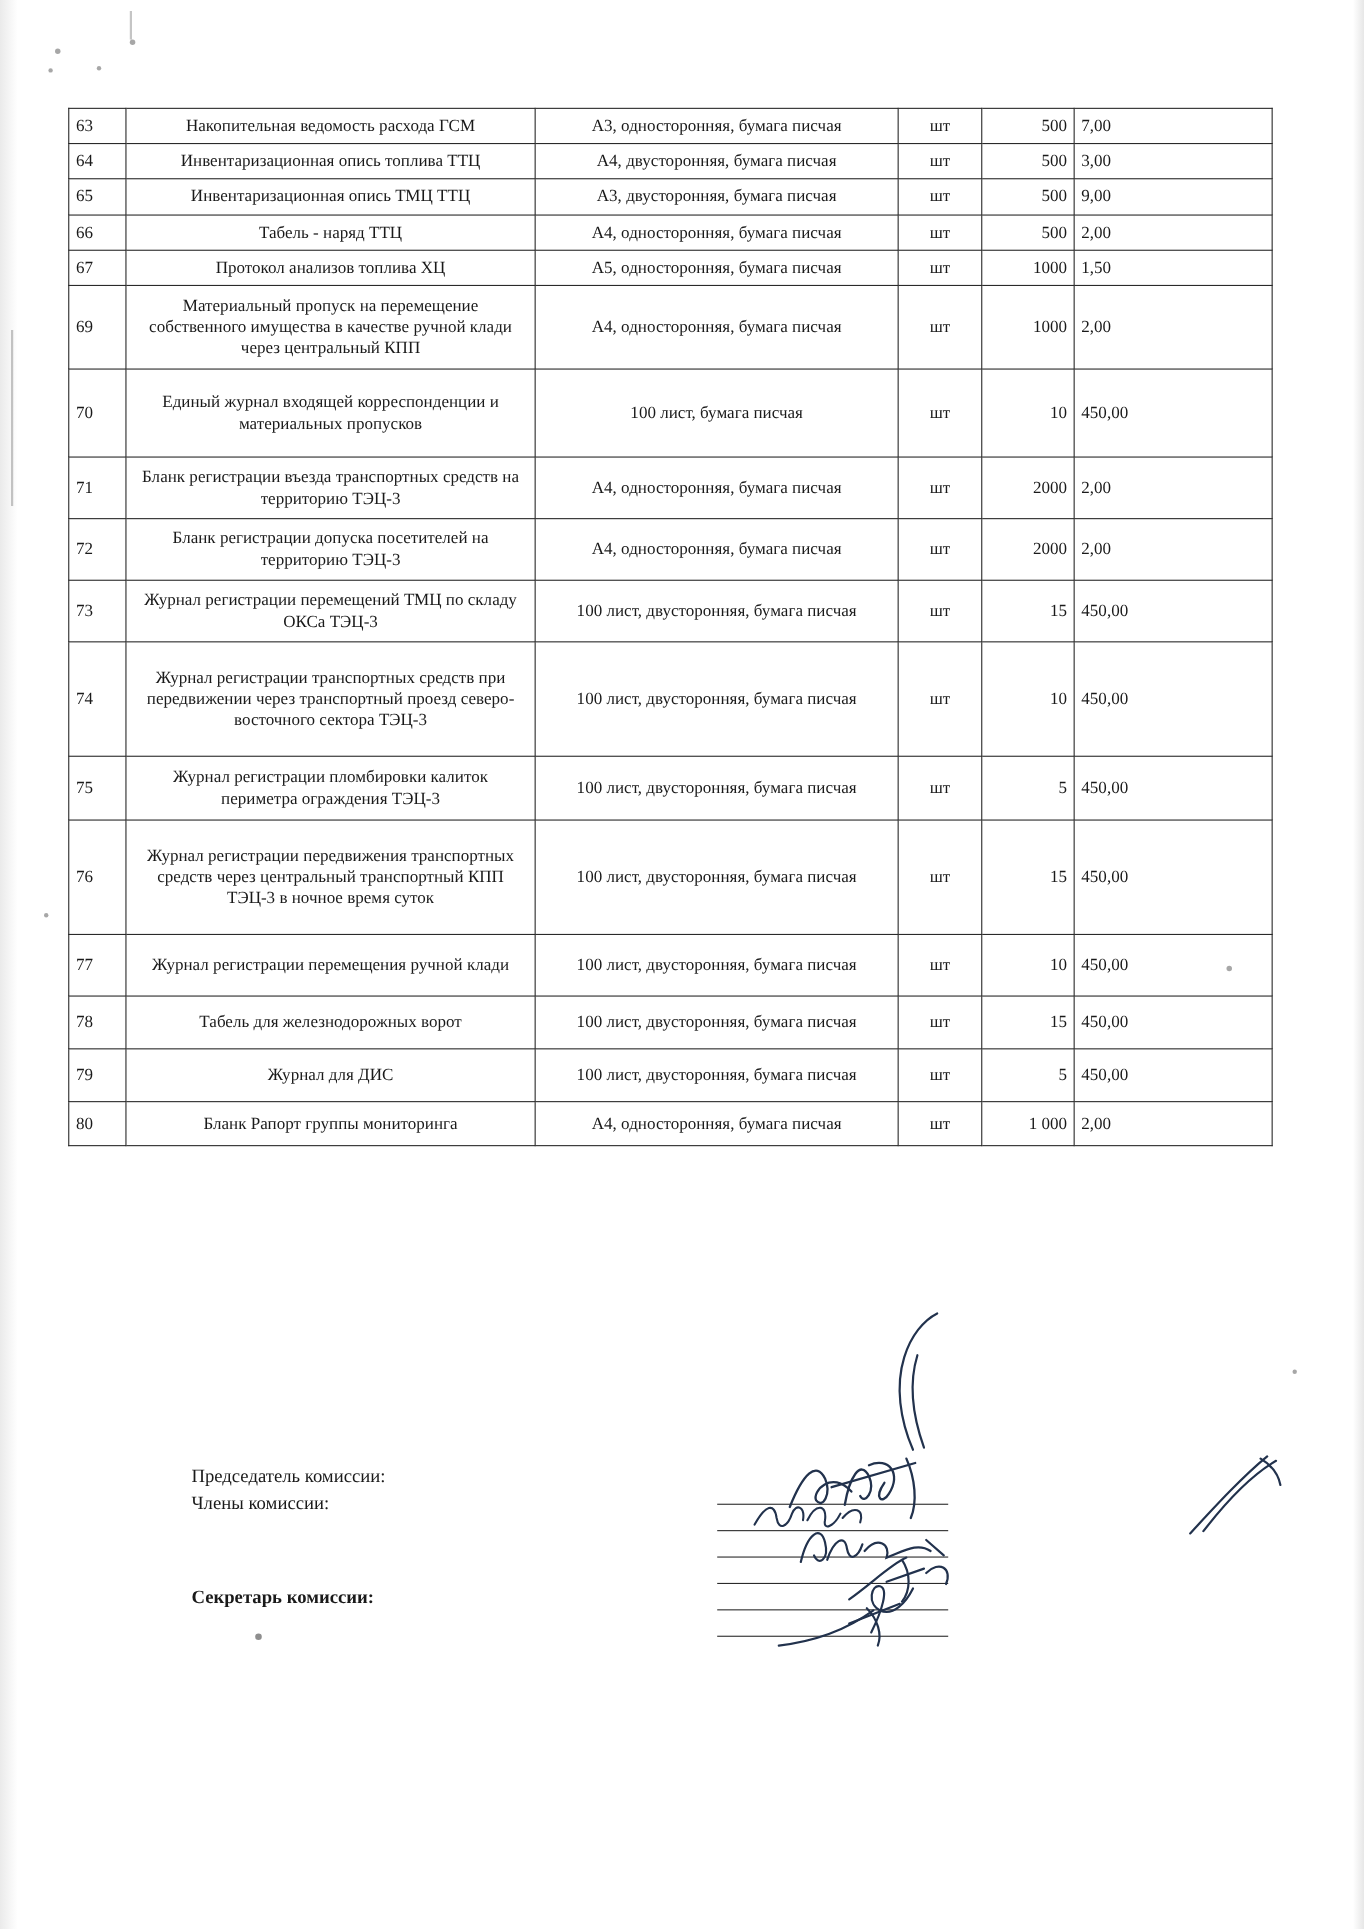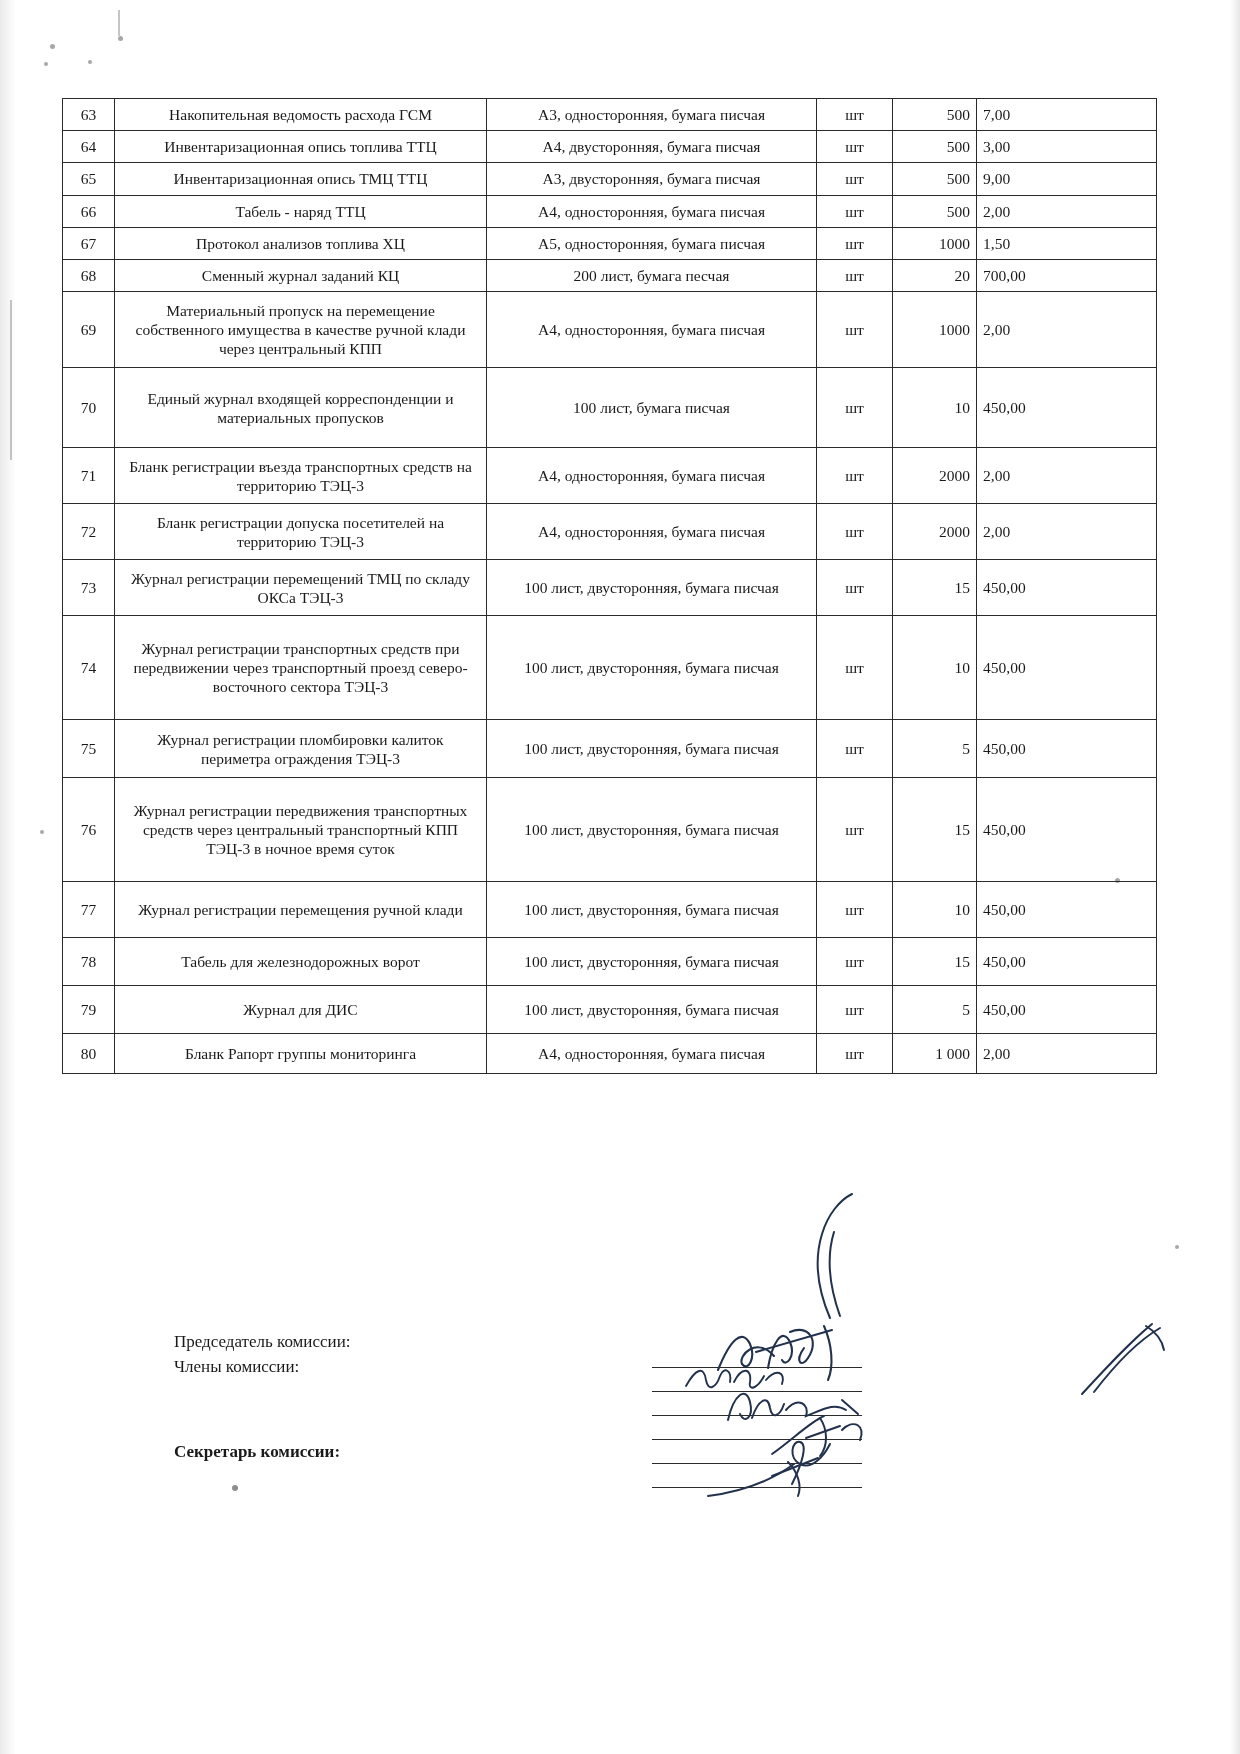--- a/index.html
+++ b/index.html
@@ -77,7 +77,6 @@
   col.c-price { width: 180px; }
 
   td.num {
-    text-align: center;
     font-size: 16px;
   }
   td.name {

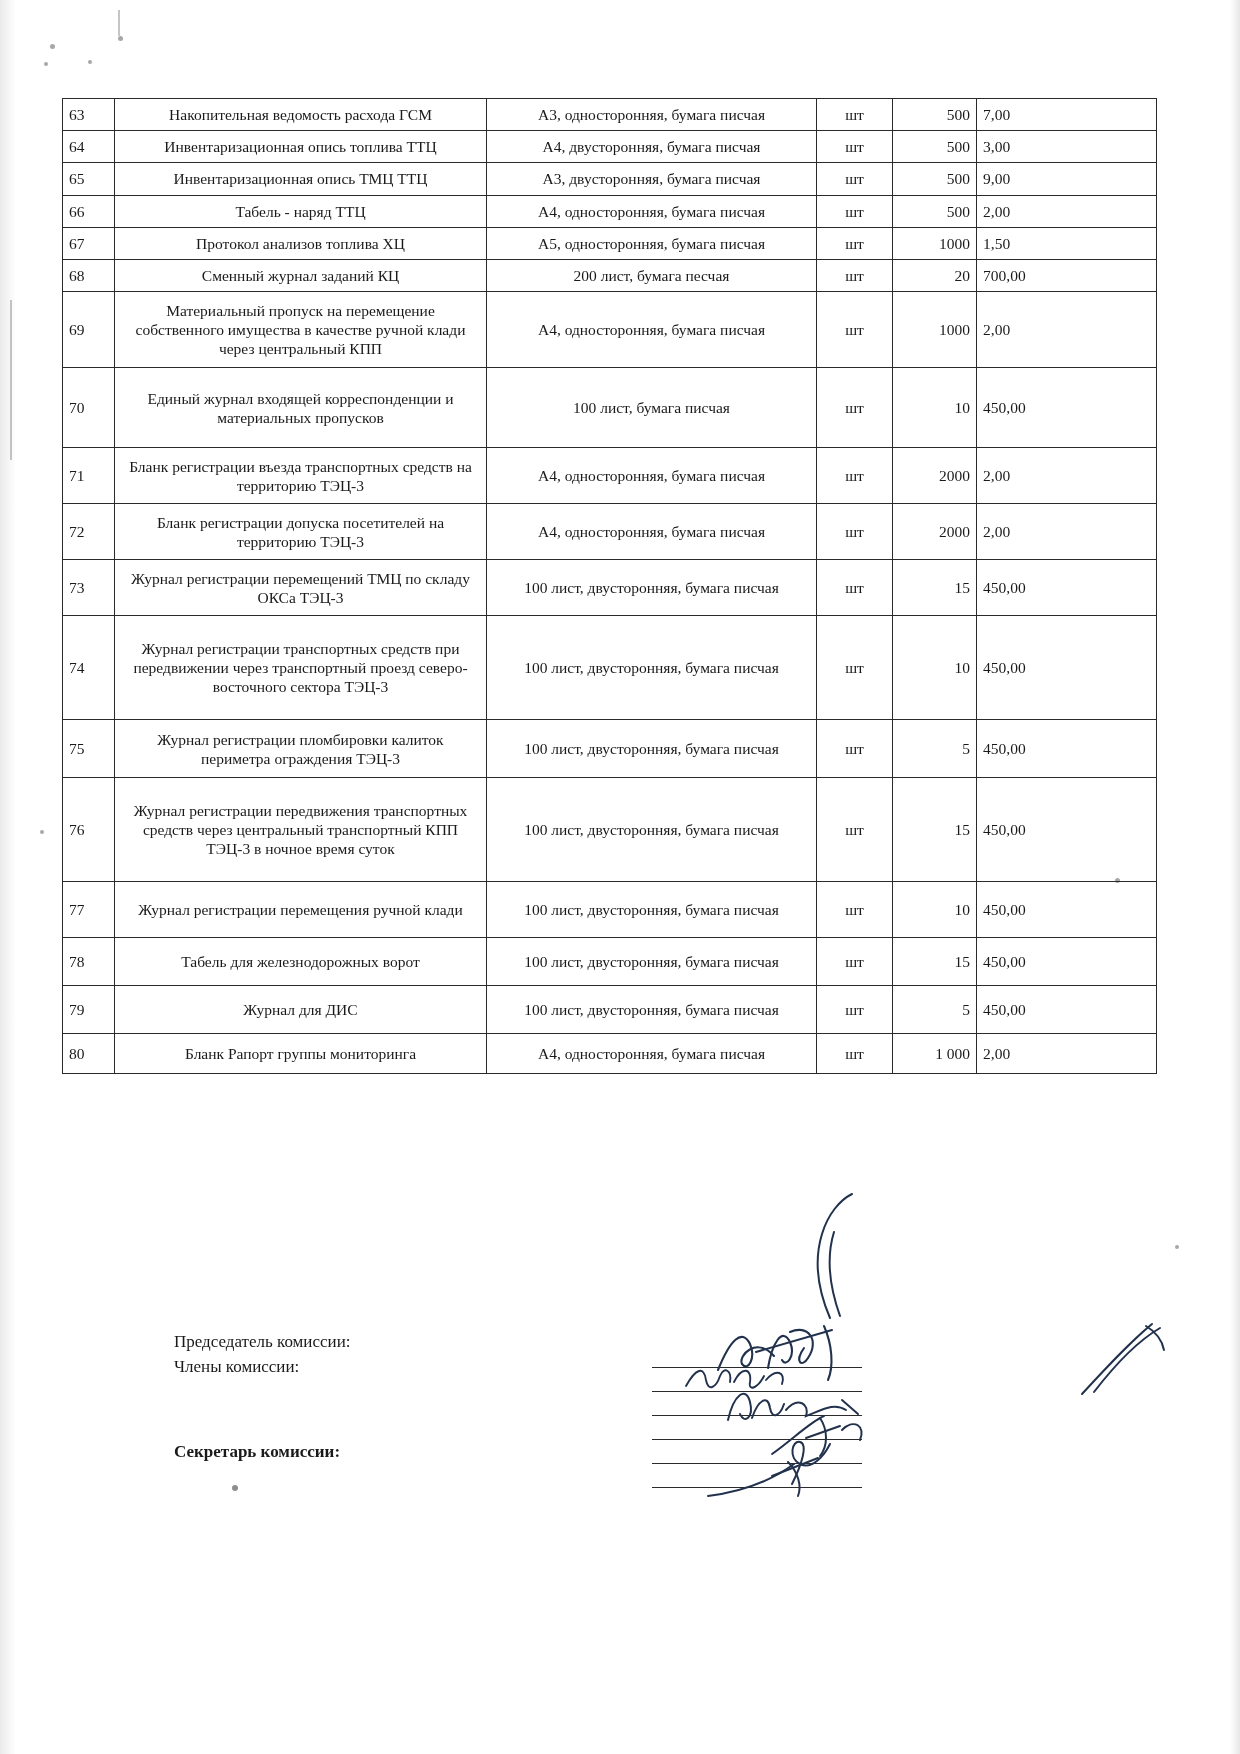--- a/index.html
+++ b/index.html
@@ -241,14 +241,6 @@
           <td class="price">1,50</td>
         </tr>
 
-        <tr>
-          <td class="num">68</td>
-          <td class="name">Сменный журнал заданий КЦ</td>
-          <td class="spec">200 лист, бумага песчая</td>
-          <td class="unit">шт</td>
-          <td class="qty">20</td>
-          <td class="price">700,00</td>
-        </tr>
 
         <tr style="height:76px;">
           <td class="num">69</td>

